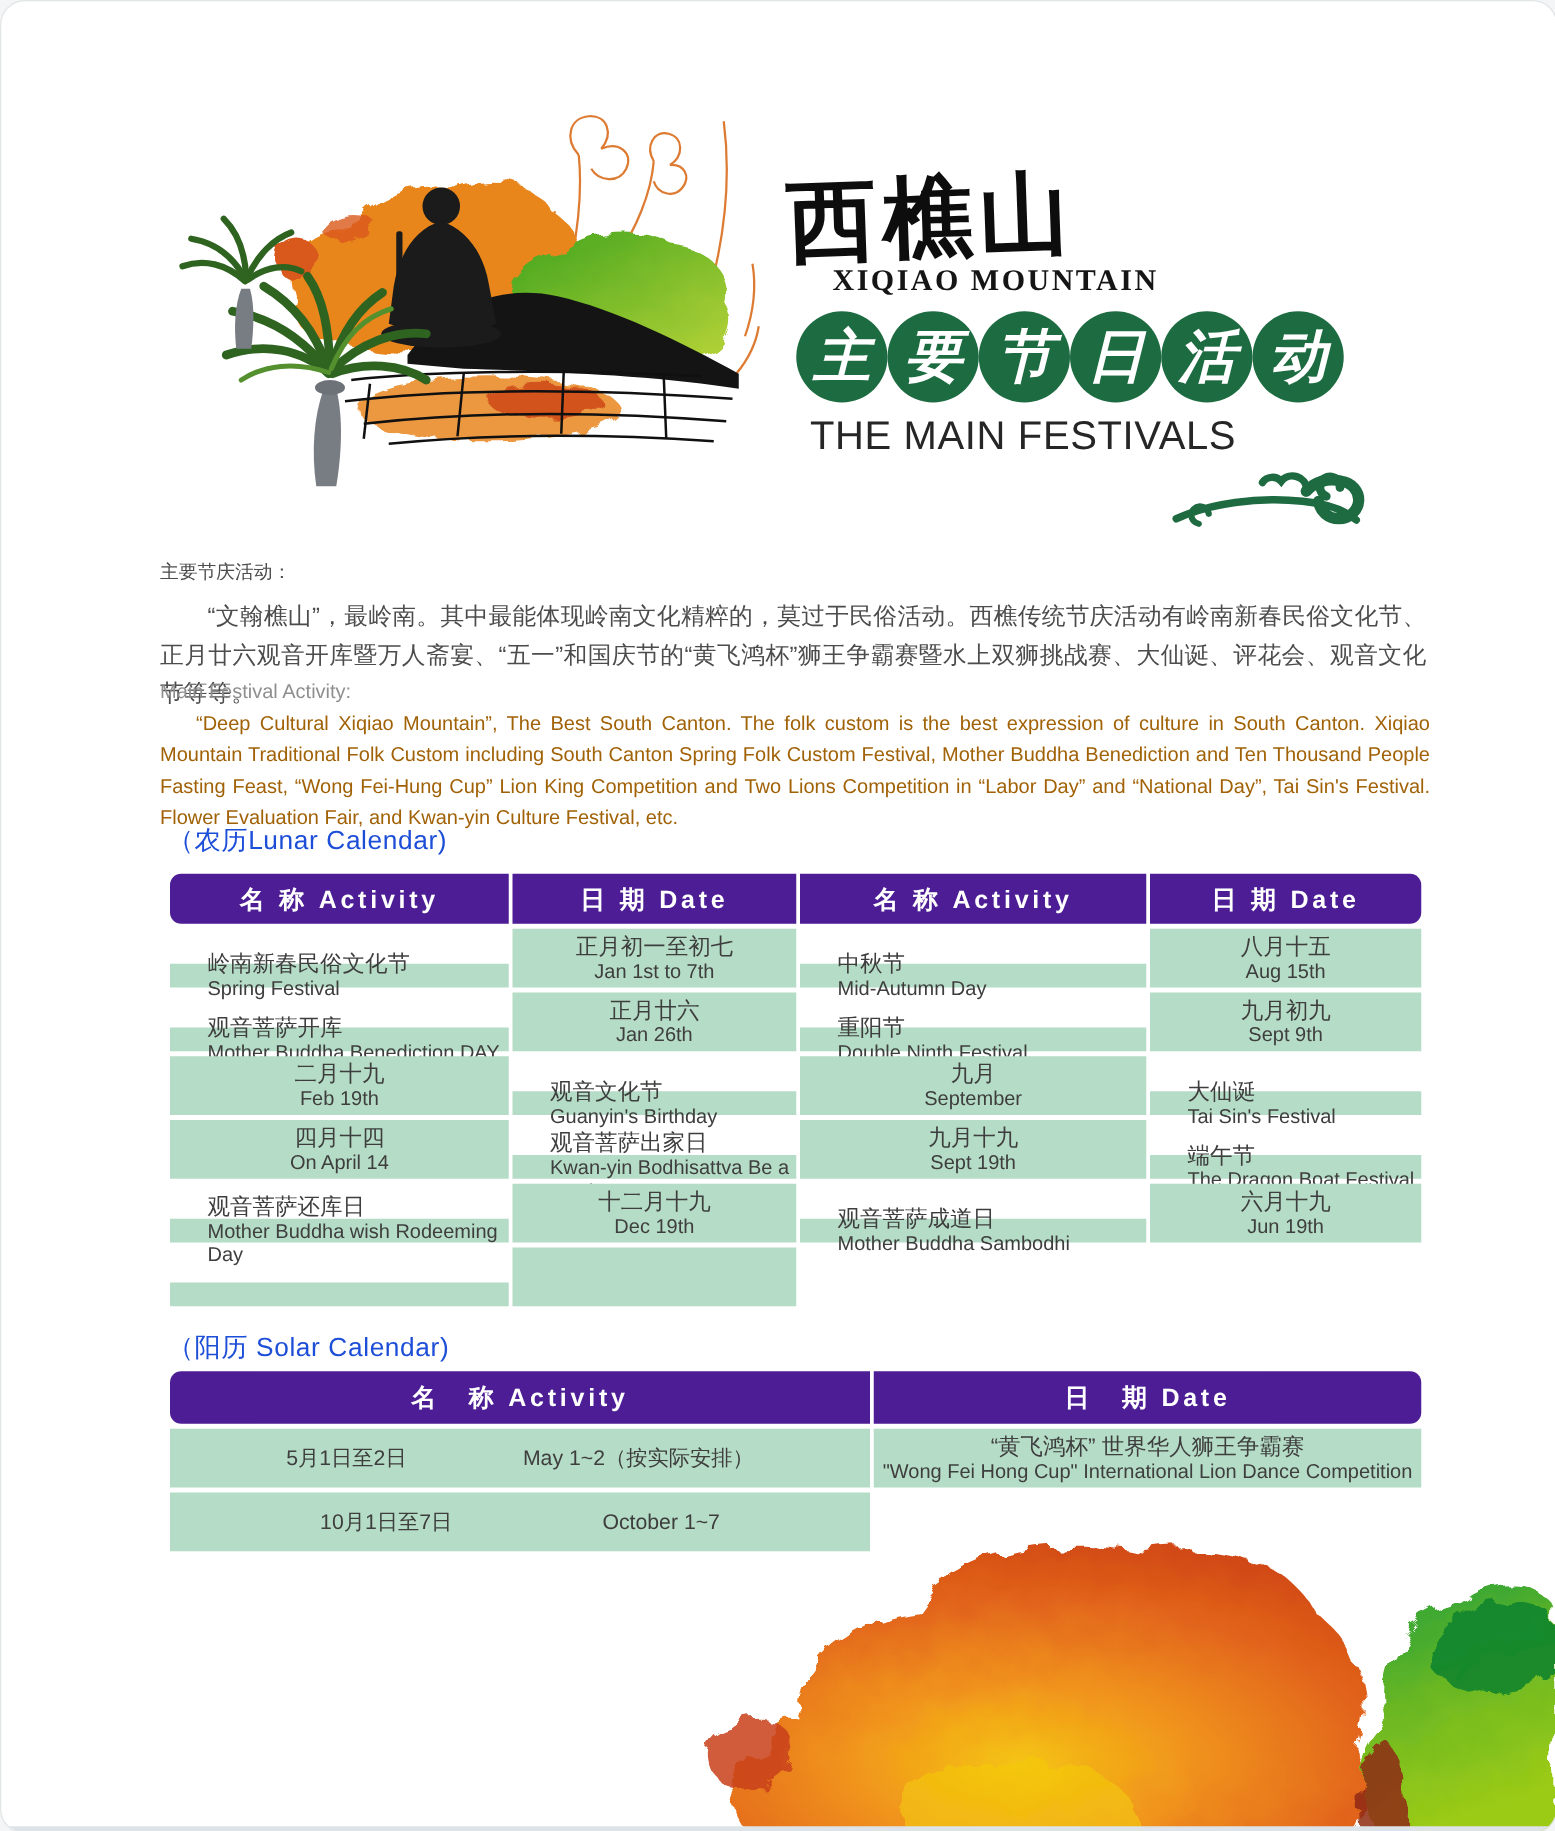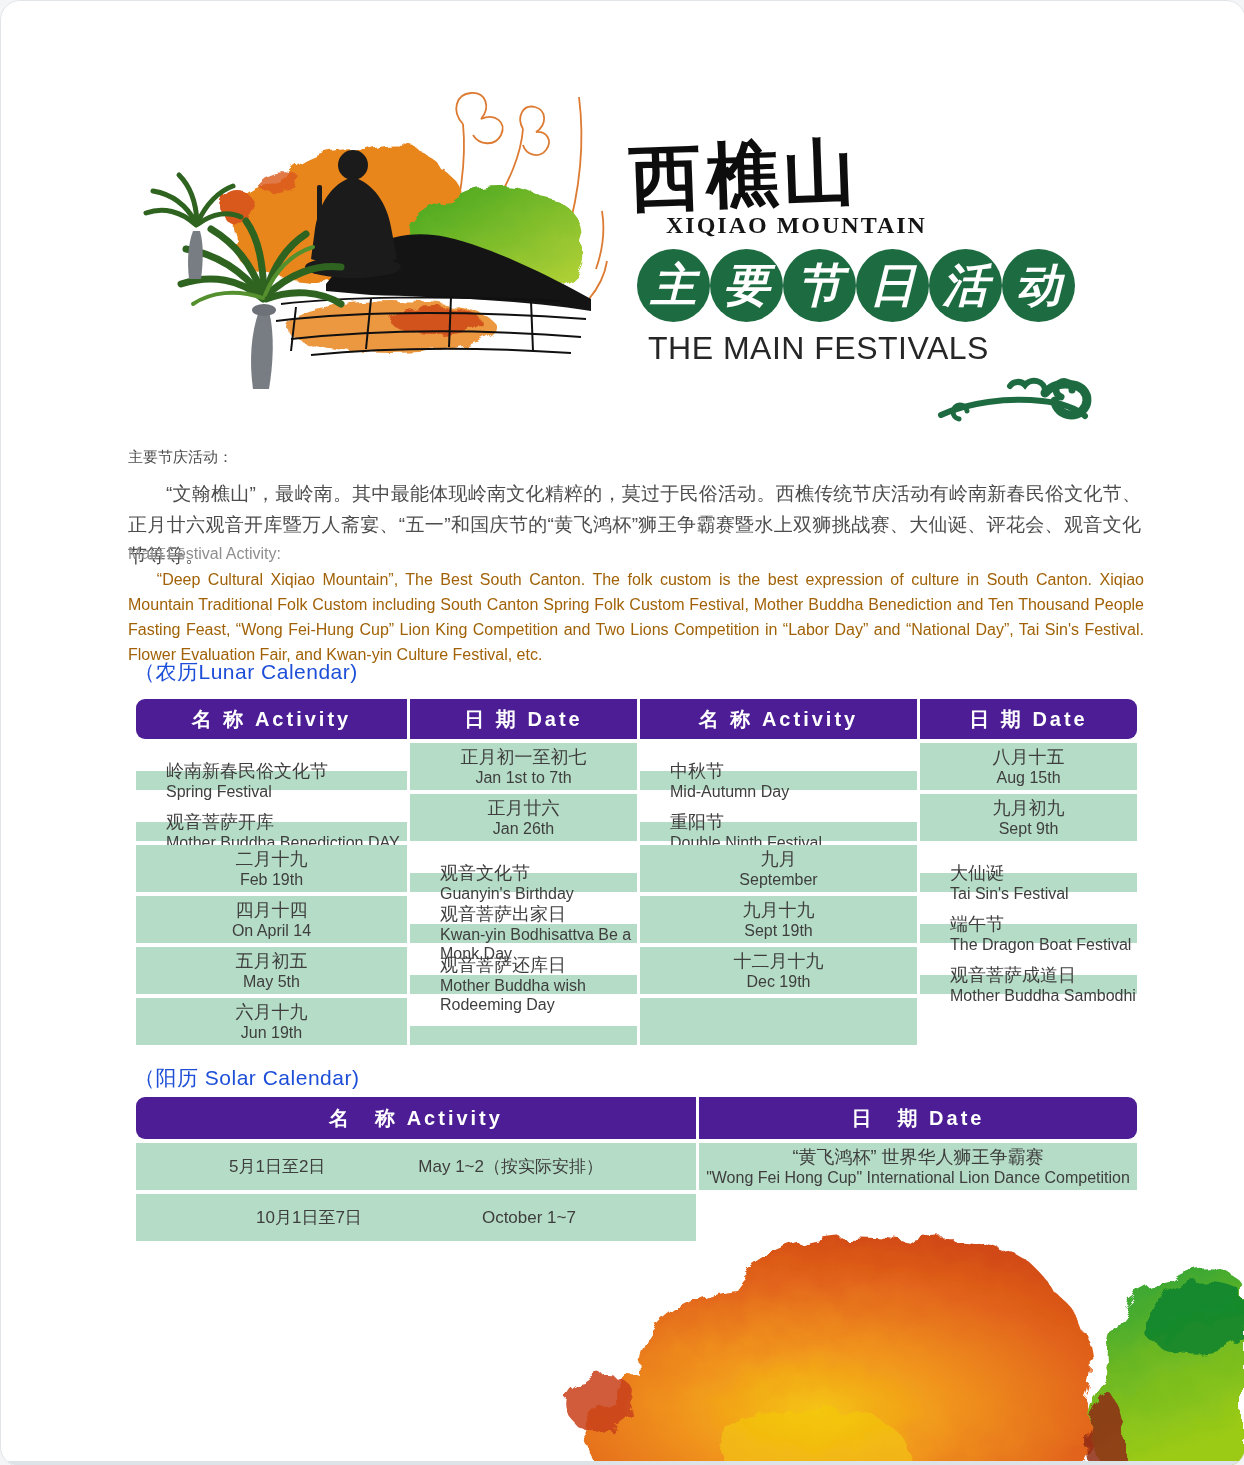--- a/index.html
+++ b/index.html
@@ -245,10 +245,6 @@
     <div class="td act">
         <div class="cn">端午节</div>
         <div class="en">The Dragon Boat Festival</div>
-      </div>
-    <div class="td dt">
-        <div class="cn">五月初五</div>
-        <div class="en">May 5th</div>
       </div>
     <div class="td act">
         <div class="cn">观音菩萨还库日</div>

